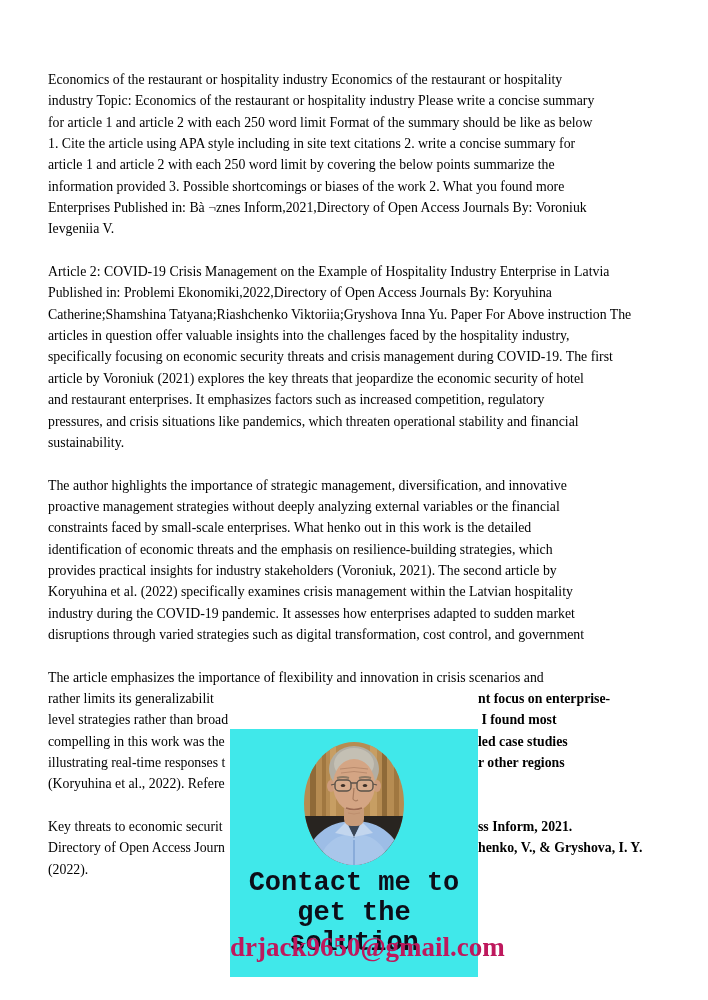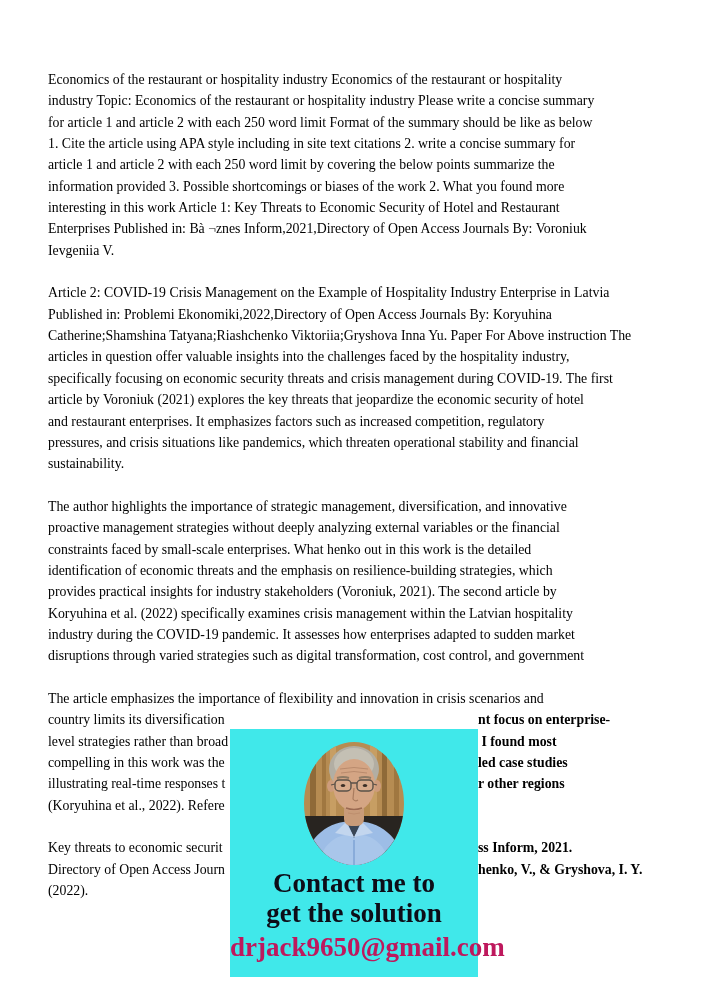--- a/index.html
+++ b/index.html
@@ -47,7 +47,6 @@
         <div class="line">1. Cite the article using APA style including in site text citations 2. write a concise summary for</div>
         <div class="line">article 1 and article 2 with each 250 word limit by covering the below points summarize the</div>
         <div class="line">information provided 3. Possible shortcomings or biases of the work 2. What you found more</div>
-        <div class="line">interesting in this work Article 1: Key Threats to Economic Security of Hotel and Restaurant</div>
         <div class="line">Enterprises Published in: Bà ¬znes Inform,2021,Directory of Open Access Journals By: Voroniuk</div>
         <div class="line">Ievgeniia V.</div>
       </div>

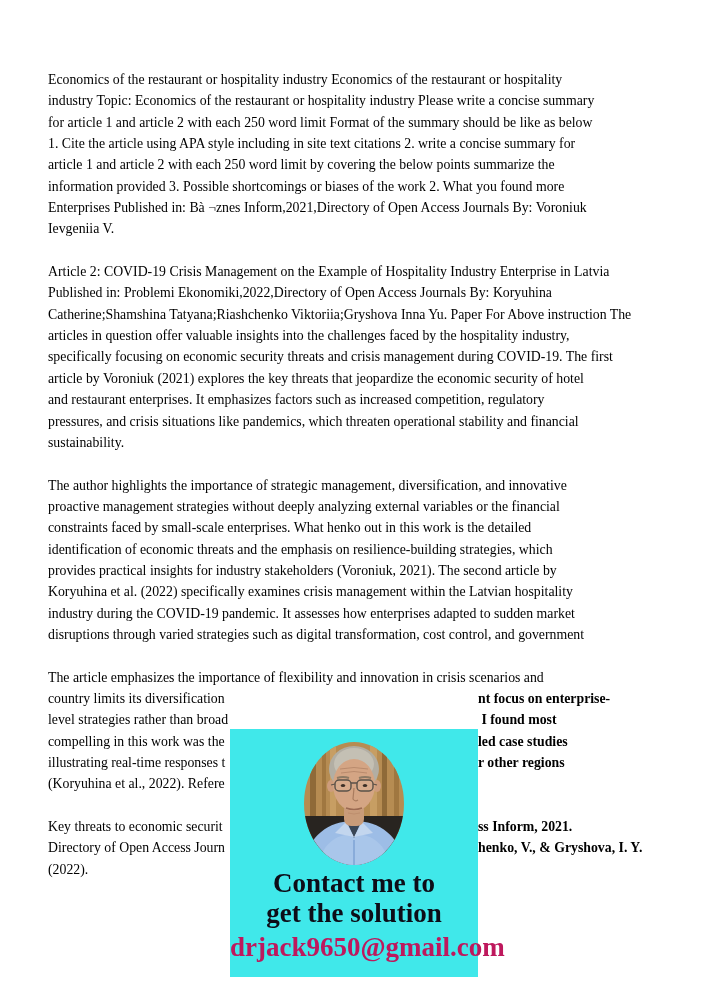--- a/index.html
+++ b/index.html
@@ -73,7 +73,7 @@
       </div>
       <div class="para">
         <div class="line">The article emphasizes the importance of flexibility and innovation in crisis scenarios and</div>
-        <div class="line"><span>country limits its diversification</span><span class="rfrag">nt focus on enterprise-</span></div>
+        <div class="line"><span>rather limits its generalizabilit</span><span class="rfrag">nt focus on enterprise-</span></div>
         <div class="line"><span>level strategies rather than broad</span><span class="rfrag"> I found most</span></div>
         <div class="line"><span>compelling in this work was the</span><span class="rfrag">led case studies</span></div>
         <div class="line"><span>illustrating real-time responses t</span><span class="rfrag">r other regions</span></div>

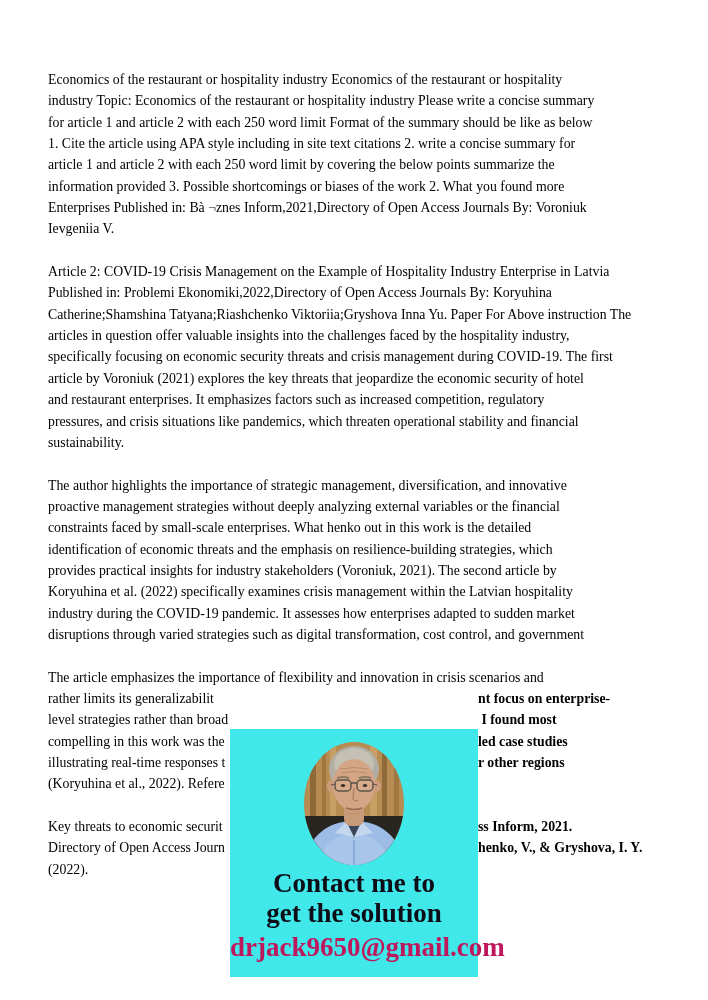--- a/index.html
+++ b/index.html
@@ -25,7 +25,7 @@
   .avatar svg{display:block;width:100px;height:123px;}
   .promo-heading{
     position:absolute;top:139px;left:0;right:0;
-    font-family:Liberation Serif, serif;font-weight:bold;
+    font-family:Liberation Mono, monospace;font-weight:bold;
     font-size:27px;line-height:30px;color:#0d0d18;
   }
   .promo-email{

